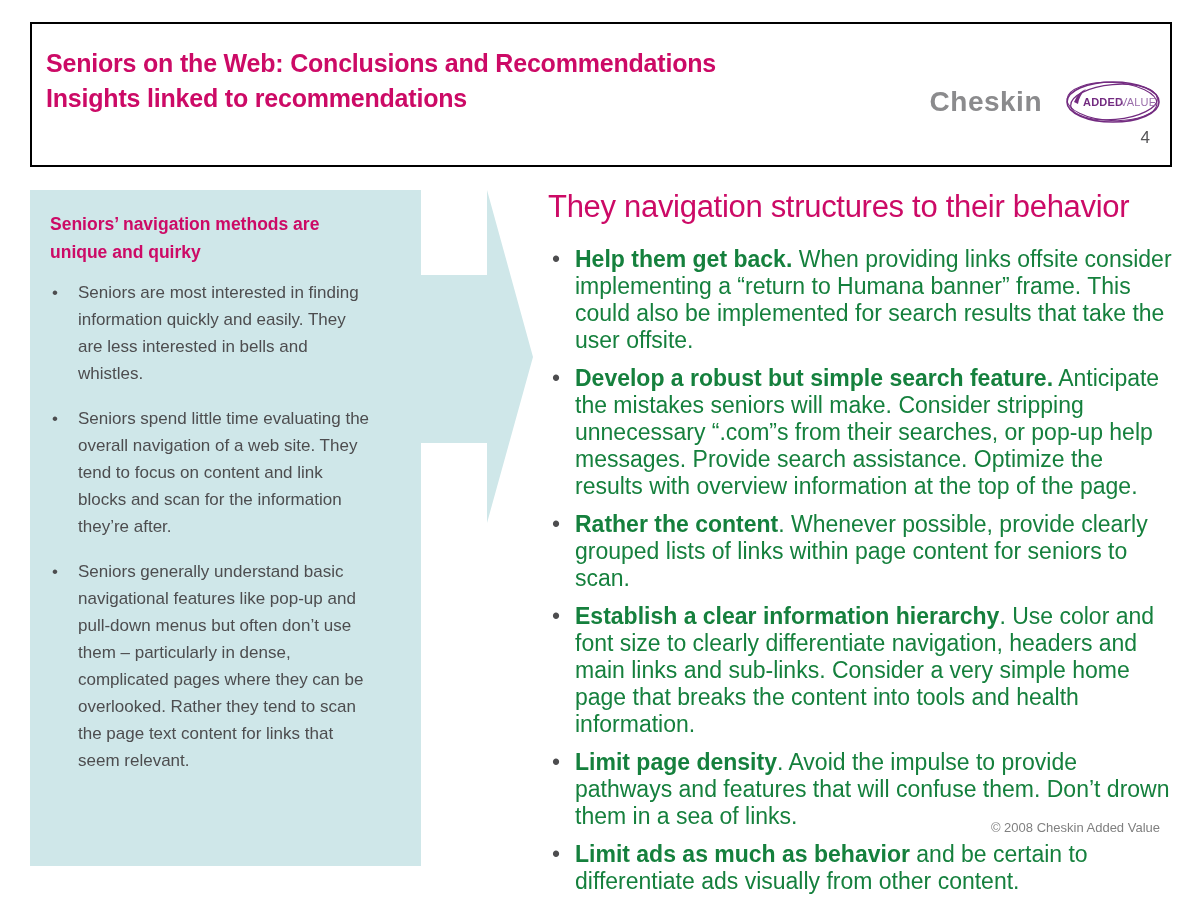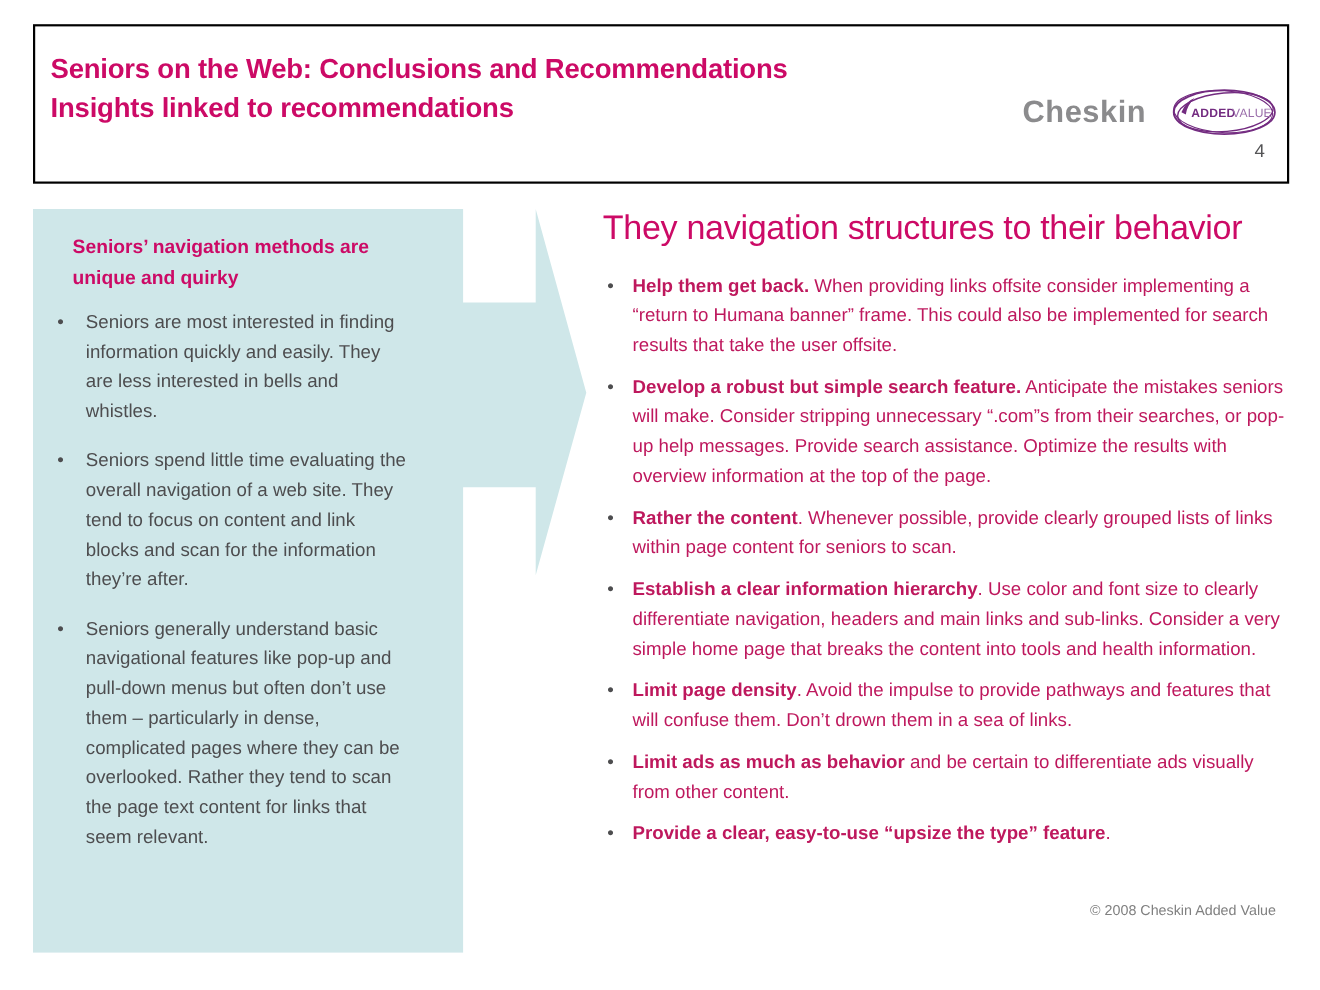--- a/index.html
+++ b/index.html
@@ -33,7 +33,7 @@
   }
   .left-heading{
     font-size:17.5px;font-weight:bold;color:#cc0a66;line-height:28px;
-    margin:0 0 13px 16px;width:330px;
+    margin:0 0 13px 0;width:330px;
   }
   ul.bullets{list-style:none;margin:0;padding:0;}
   .left-panel ul.bullets li{

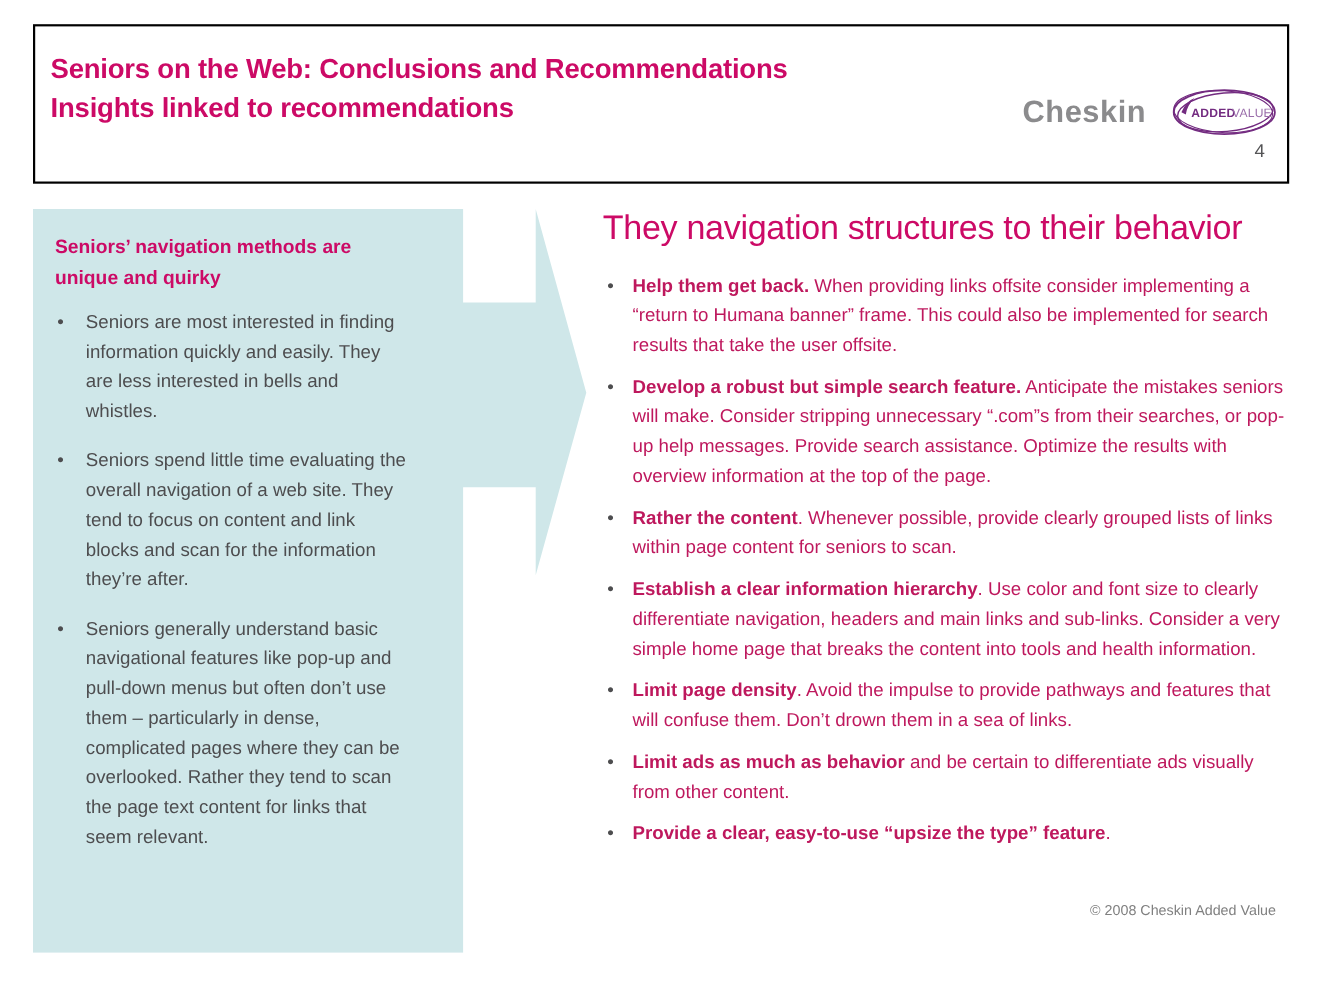--- a/index.html
+++ b/index.html
@@ -53,7 +53,7 @@
   }
   .right-col ul.bullets li{
     position:relative;padding-left:27px;
-    font-size:17px;line-height:27px;color:#be185d;margin-bottom:11px;
+    font-size:23px;line-height:27px;color:#15803d;margin-bottom:11px;
   }
   .right-col ul.bullets li::before{
     content:"\2022";position:absolute;left:4px;top:0;color:#4d4d4f;

